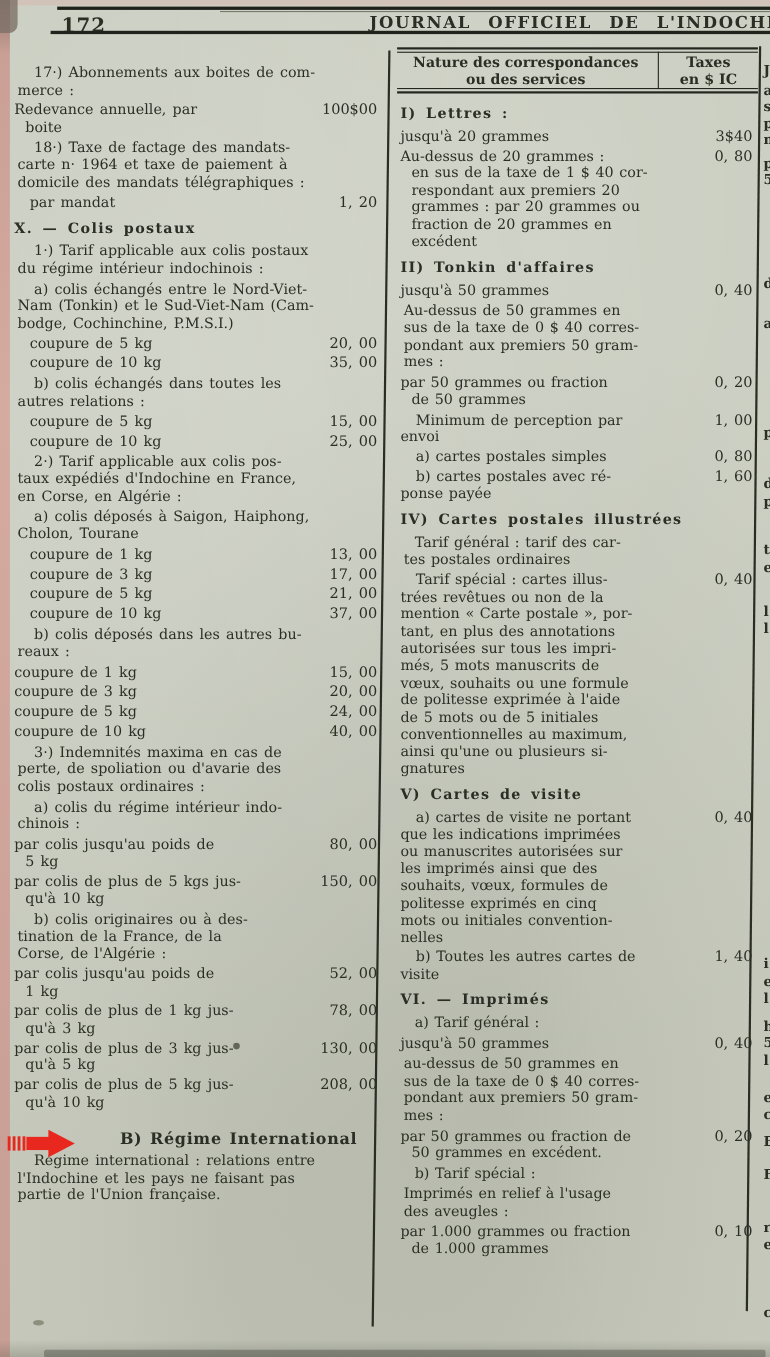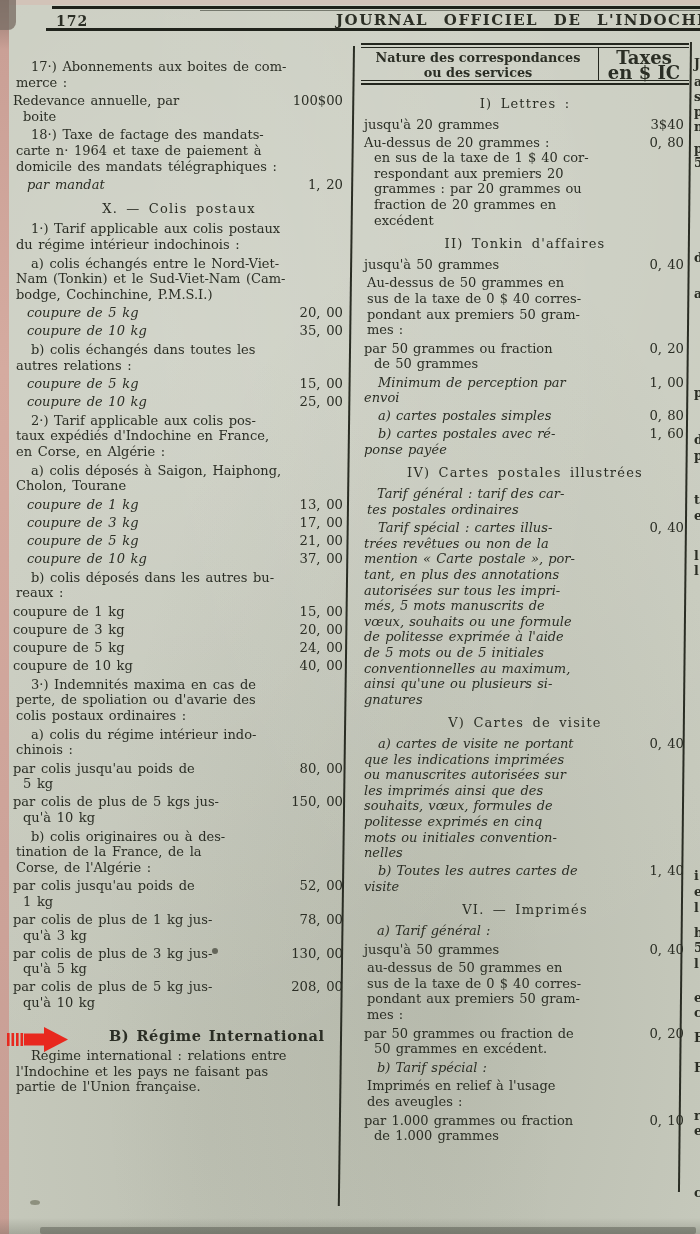--- a/index.html
+++ b/index.html
@@ -22,7 +22,7 @@
   
   .top-rule{position:absolute;left:52px;right:0;top:6px;height:3px;background:#1e211a;}
   .top-rule2{position:absolute;left:200px;right:0;top:10px;height:1px;background:#3a3d33;opacity:.6;}
-  .page-number{position:absolute;left:56px;top:13px;font-weight:bold;font-size:14px;letter-spacing:1px;}
+  .page-number{position:absolute;left:56px;top:13px;font-weight:bold;font-size:18px;letter-spacing:1px;}
   .journal-title{position:absolute;left:336px;top:11px;font-weight:bold;font-size:15px;letter-spacing:1.5px;word-spacing:9px;white-space:nowrap;}
   .header-rule{position:absolute;left:46px;right:0;top:28px;height:2.5px;background:#20231c;}
   

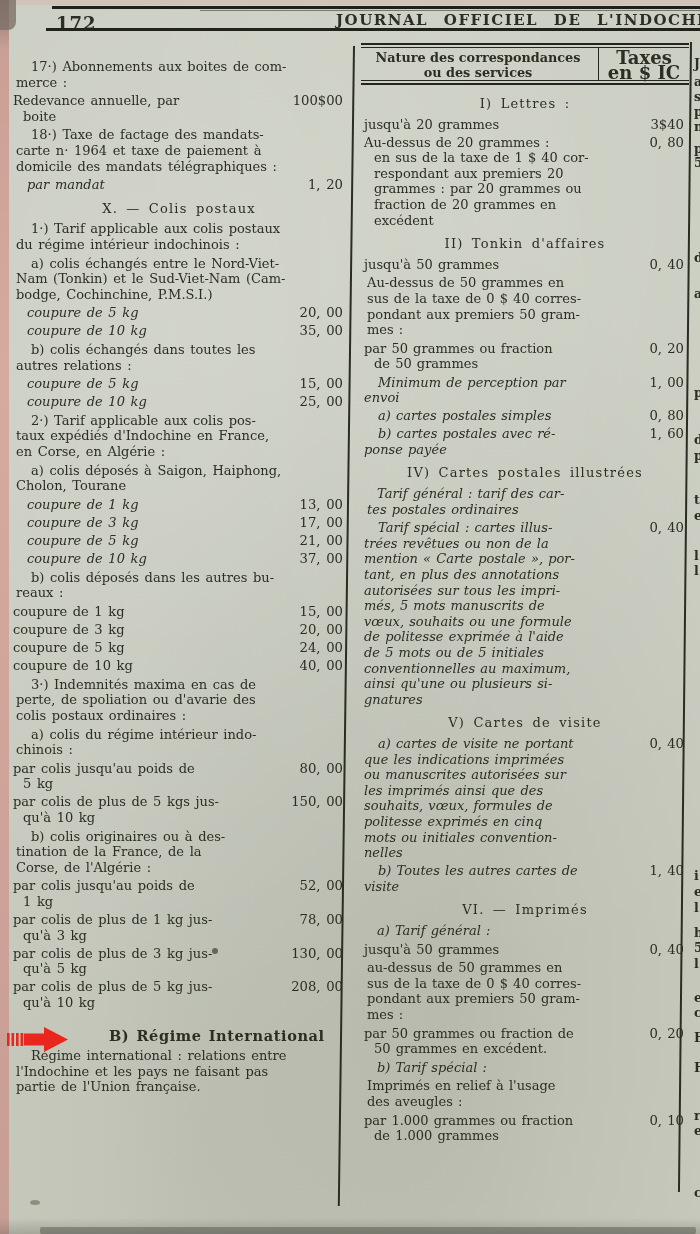--- a/index.html
+++ b/index.html
@@ -40,7 +40,7 @@
   .tbl-head .rb2{position:absolute;left:0;right:0;bottom:0;height:1.7px;background:#23261e;}
   .tbl-head .divider{position:absolute;right:90px;top:4px;bottom:4px;width:1.5px;background:#23261e;}
   .tbl-head .cell1{position:absolute;left:2px;right:96px;top:8px;text-align:center;font-weight:bold;font-size:12.8px;line-height:14.5px;}
-  .tbl-head .cell2{position:absolute;right:2px;width:86px;top:8px;text-align:center;font-weight:bold;font-size:18px;line-height:14.5px;}
+  .tbl-head .cell2{position:absolute;right:2px;width:86px;top:8px;text-align:center;font-weight:bold;font-size:13px;line-height:14.5px;}
   
   .blk{margin:3px 3px;}
   .p{white-space:pre-line;text-indent:15px;}

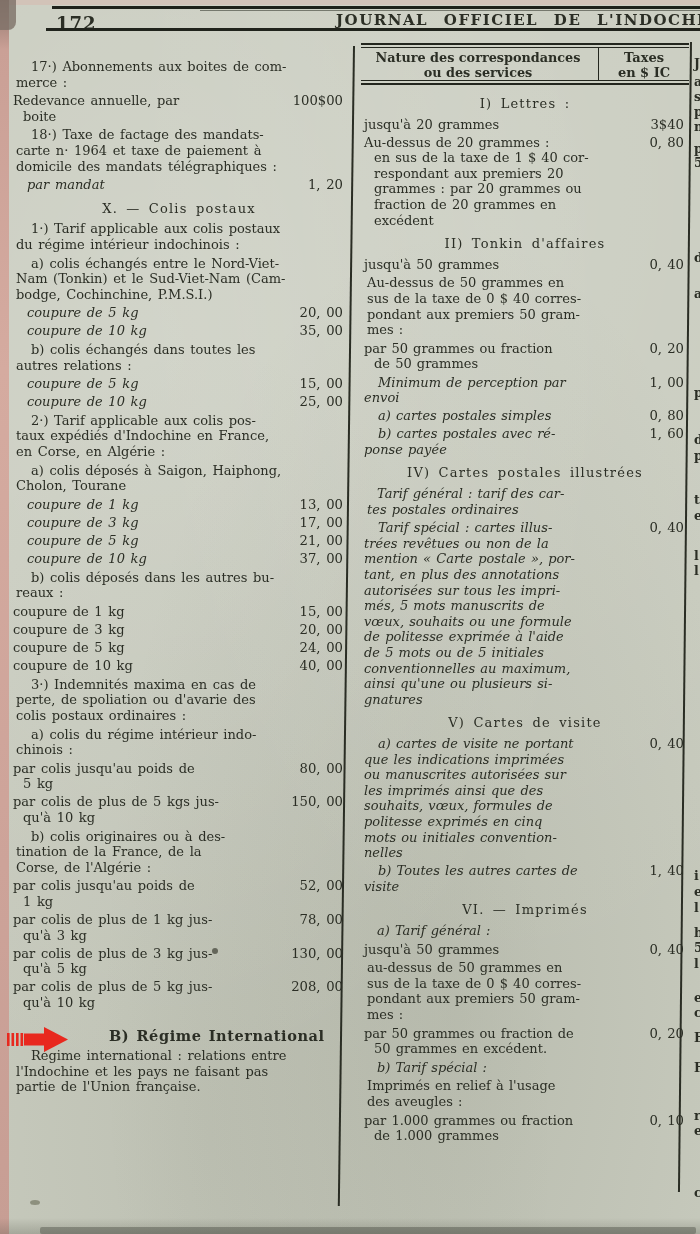--- a/index.html
+++ b/index.html
@@ -46,7 +46,7 @@
   .p{white-space:pre-line;text-indent:15px;}
   .p.noind{text-indent:0;}
   .p.fi{text-indent:10px;font-style:italic;}
-  .h{text-align:center;font-weight:normal;letter-spacing:1.2px;margin:8px 0 5px;word-spacing:3px;}
+  .h{text-align:left;font-weight:bold;letter-spacing:1.2px;margin:8px 0 5px;word-spacing:3px;}
   .r{display:flex;align-items:flex-start;margin:2.5px 0;}
   .r .lbl{flex:1 1 auto;white-space:pre-line;padding-left:10px;text-indent:-10px;}
   .r.fi .lbl{padding-left:0;text-indent:14px;font-style:italic;}

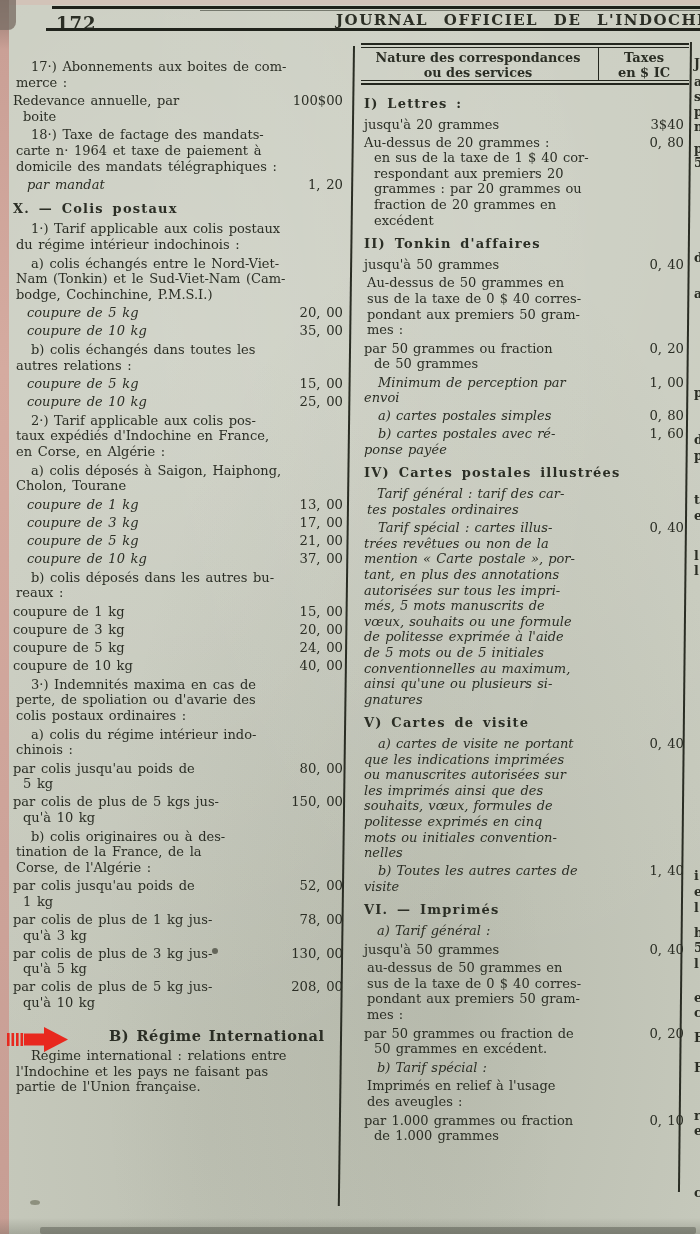--- a/index.html
+++ b/index.html
@@ -49,7 +49,7 @@
   .h{text-align:left;font-weight:bold;letter-spacing:1.2px;margin:8px 0 5px;word-spacing:3px;}
   .r{display:flex;align-items:flex-start;margin:2.5px 0;}
   .r .lbl{flex:1 1 auto;white-space:pre-line;padding-left:10px;text-indent:-10px;}
-  .r.fi .lbl{padding-left:0;text-indent:14px;font-style:italic;}
+  .r.fi .lbl{padding-left:0;text-indent:14px;}
   .r .val{white-space:nowrap;margin-left:8px;padding-right:2px;font-size:13.2px;}
   
   .ah{position:relative;margin:17px 0 5px;font-weight:bold;font-size:14.5px;letter-spacing:.6px;padding-left:96px;}

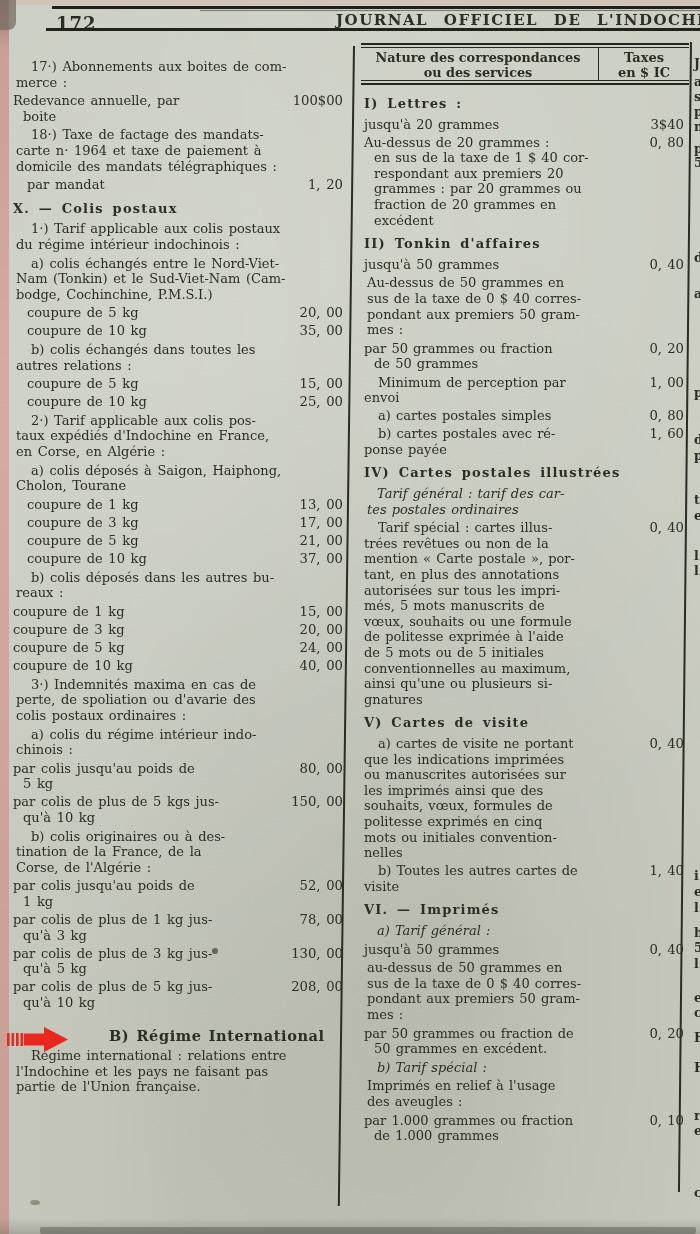--- a/index.html
+++ b/index.html
@@ -45,7 +45,7 @@
   .blk{margin:3px 3px;}
   .p{white-space:pre-line;text-indent:15px;}
   .p.noind{text-indent:0;}
-  .p.fi{text-indent:10px;font-style:italic;}
+  .p.fi{text-indent:10px;}
   .h{text-align:left;font-weight:bold;letter-spacing:1.2px;margin:8px 0 5px;word-spacing:3px;}
   .r{display:flex;align-items:flex-start;margin:2.5px 0;}
   .r .lbl{flex:1 1 auto;white-space:pre-line;padding-left:10px;text-indent:-10px;}

